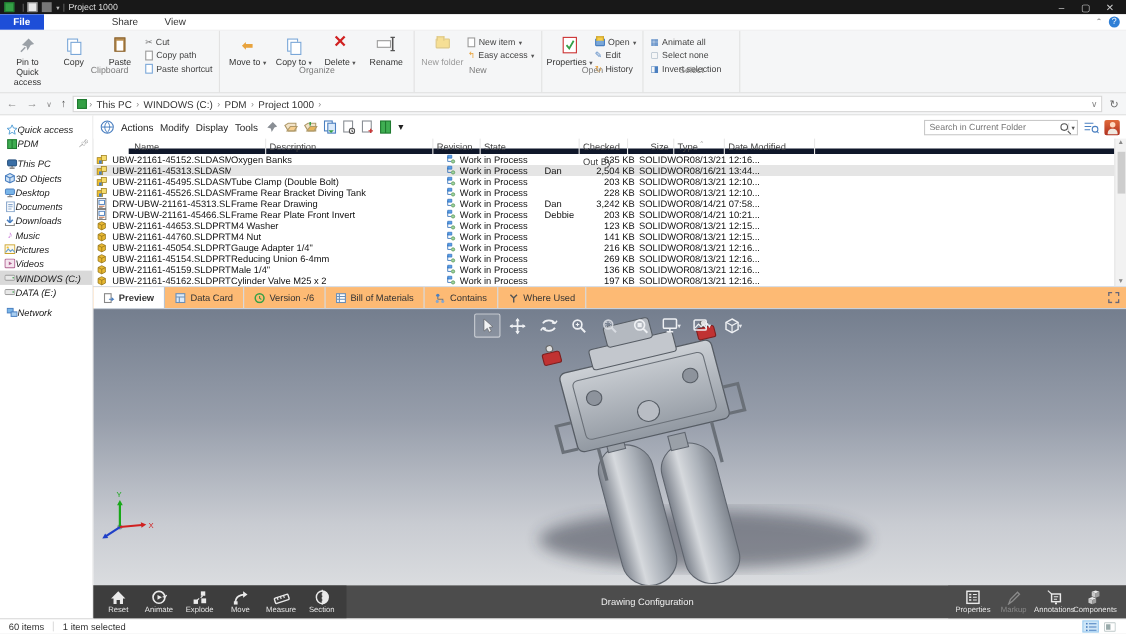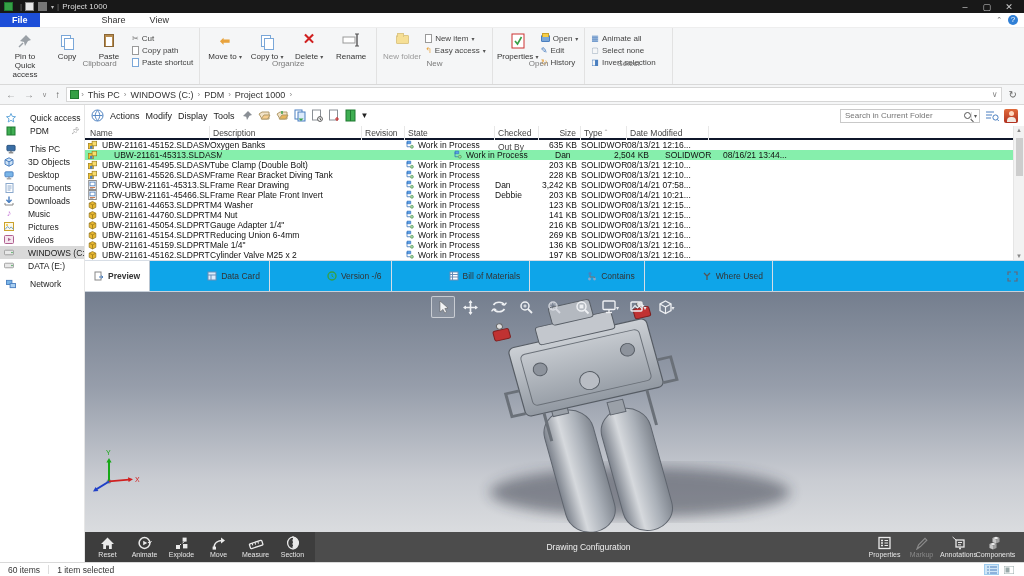--- a/index.html
+++ b/index.html
@@ -57,7 +57,7 @@
   
   .main { flex:1; display:flex; min-height:0; }
   .sidebar { width:85px; background:#fff; border-right:1px solid #e6e6e6; padding-top:6px; font-size:8.5px; overflow:hidden; flex:0 0 auto; }
-  .side-item { height:13px; display:flex; align-items:center; gap:14px; padding-left:6px; white-space:nowrap; color:#222; }
+  .side-item { height:13px; display:flex; align-items:center; gap:0; padding-left:6px; white-space:nowrap; color:#222;font-style:italic; }
   .side-item.ind { padding-left:4px; }
   .side-item.sel { background:#d9d9d9; }
   .side-item .sic { width:10px; height:10px; flex:0 0 auto; display:inline-flex; align-items:center; justify-content:center; }

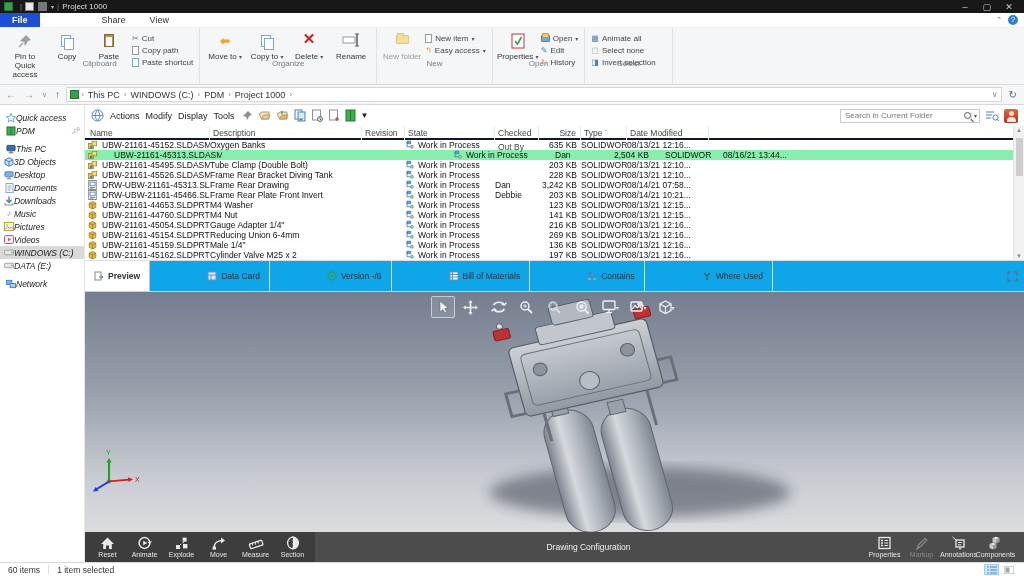--- a/index.html
+++ b/index.html
@@ -82,7 +82,7 @@
 
   
   .gridrow { display:grid; grid-template-columns:15px 108px 152px 43px 90px 44px 42px 46px 82px 1fr; align-items:center; }
-  .lheader { height:14px; border-bottom:2px solid #0f172a; color:#444; font-size:8.5px; flex:0 0 auto; padding-left:2px; position:relative; }
+  .lheader { height:14px; border-bottom:5px solid #0f172a; color:#444; font-size:8.5px; flex:0 0 auto; padding-left:2px; position:relative;margin-left:32px; }
   .lheader .hcell { border-right:1px solid #e8e8e8; padding-left:3px; height:14px; line-height:14px; position:relative; }
   .hname { grid-column:1/3; }
   .hsize { text-align:right; padding-right:4px; }

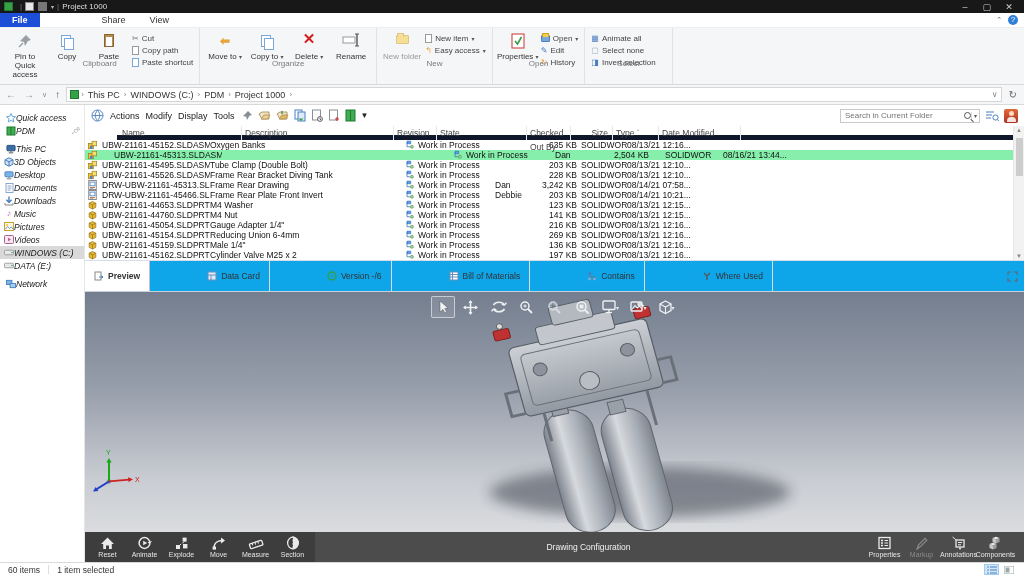--- a/index.html
+++ b/index.html
@@ -89,7 +89,7 @@
   .sortmark { position:absolute; top:-1px; left:50%; color:#999; font-size:6px; }
   .rows { flex:0 0 auto; }
   .frow { height:10px; font-size:8.5px; color:#111; padding-left:2px; }
-  .frow.sel { background:#86efac;gap:12px; }
+  .frow.sel { background:#e5e5e5; }
   .frow .cell { white-space:nowrap; overflow:hidden; }
   .fsize { text-align:right; padding-right:4px; }
   .statec { display:flex; align-items:center; gap:3px; }

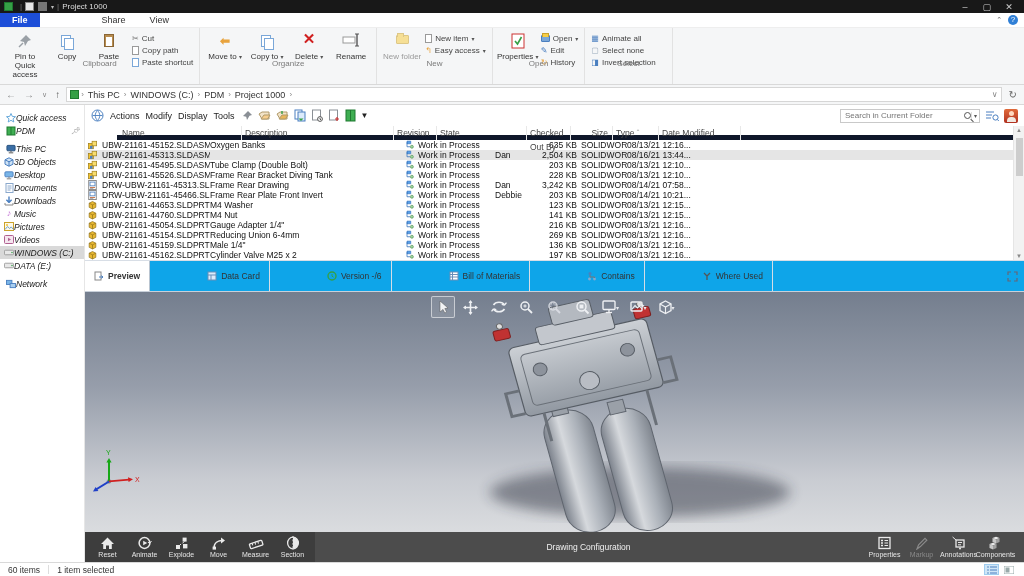--- a/index.html
+++ b/index.html
@@ -100,7 +100,7 @@
   .vsa { position:absolute; left:0; right:0; }
 
   
-  .tabbar { height:32px; background:#0ea5e9; border-top:1px solid #d8dee6; border-bottom:1px solid #c8d0da; display:flex; align-items:stretch; font-size:8.5px; color:#333; flex:0 0 auto;gap:48px; }
+  .tabbar { height:21px; background:#fdba74; border-top:1px solid #d8dee6; border-bottom:1px solid #c8d0da; display:flex; align-items:stretch; font-size:8.5px; color:#333; flex:0 0 auto; }
   .ptab { display:flex; align-items:center; gap:4px; padding:0 9px; border-right:1px solid #d5dde6; }
   .ptab.active { background:#fff; border-right:1px solid #b9c4d0; box-shadow:inset 0 -2px 0 #fff; font-weight:bold; }
   .ptab svg { display:block; }

